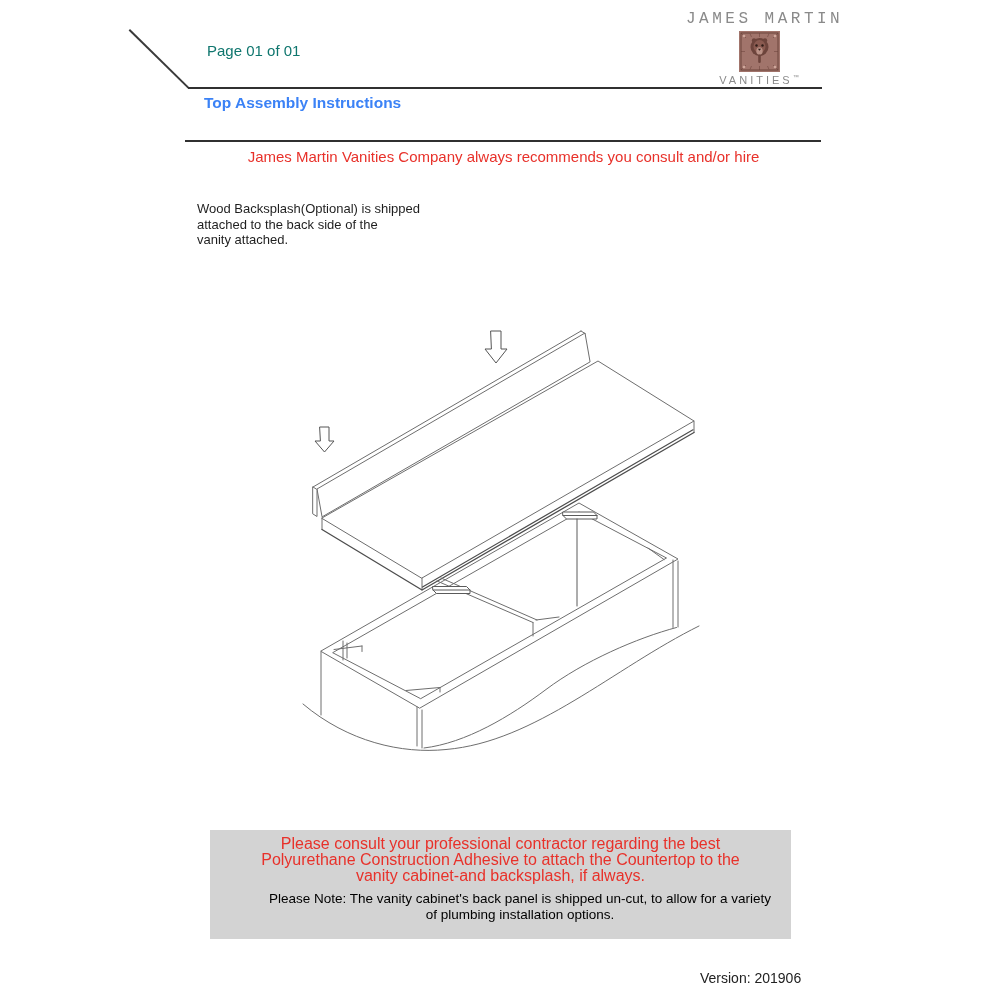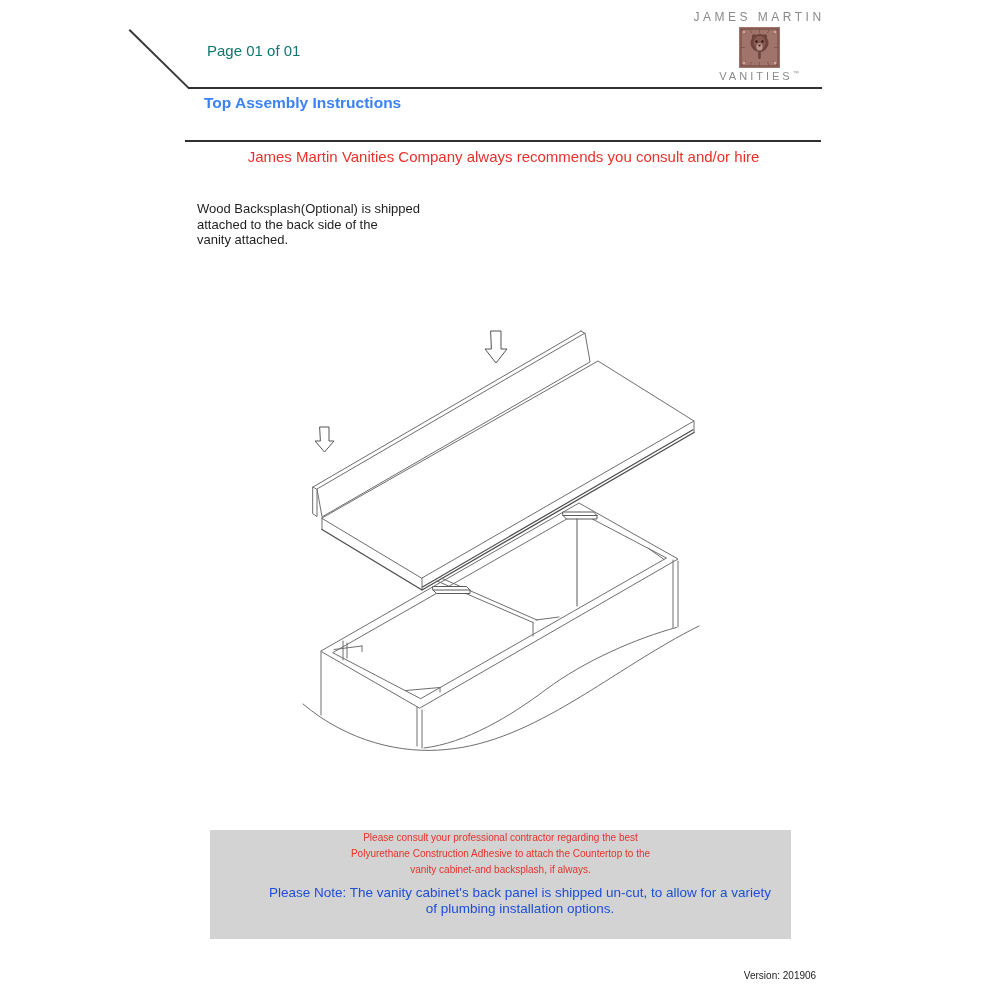--- a/index.html
+++ b/index.html
@@ -15,7 +15,7 @@
   .rule-2{left:185px;top:140px;width:636px;height:2px;background:#303030;}
   
   .brand{left:686px;top:10px;width:146px;text-align:center;color:#8a8a8a;}
-  .brand-name{font-size:12px;letter-spacing:3.5px;white-space:nowrap;}
+  .brand-name{font-size:16px;letter-spacing:3.5px;white-space:nowrap;font-family:Liberation Mono, monospace;}
   .brand-emblem{display:block;margin:3px auto 2px auto;}
   .brand-sub{font-size:11px;letter-spacing:3px;white-space:nowrap;}
   .brand-sub sup{font-size:6px;letter-spacing:0;}

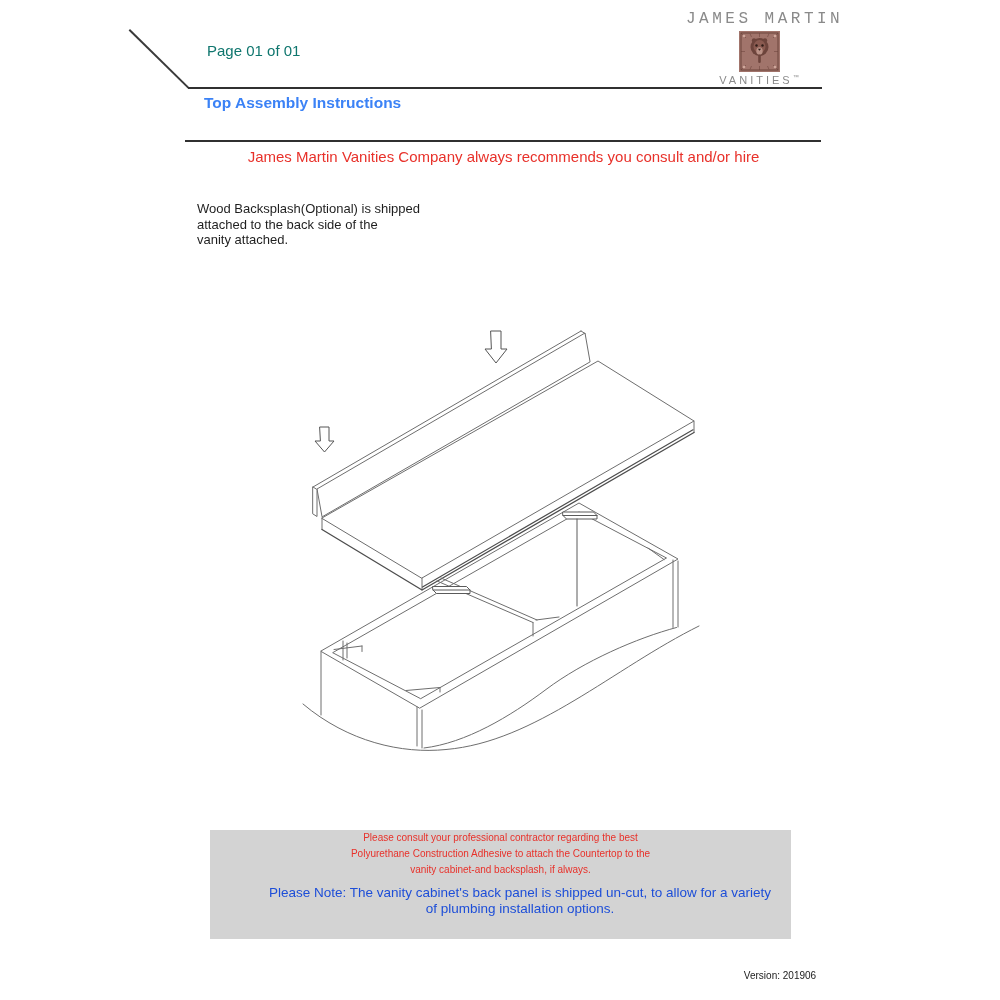--- a/index.html
+++ b/index.html
@@ -32,7 +32,7 @@
   
   .note-box{left:210px;top:830px;width:581px;height:109px;background:#d3d3d3;
             text-align:center;}
-  .note-box .red{margin-top:0;color:#e8312a;font-size:10px;line-height:16px;}
+  .note-box .red{margin-top:6px;color:#e8312a;font-size:16px;line-height:16px;}
   .note-box .black{margin-top:7px;color:#1d4ed8;font-size:13.5px;line-height:16px;margin-left:39px;}
   
   .version{left:700px;top:970px;width:160px;text-align:center;font-size:10px;color:#222;}

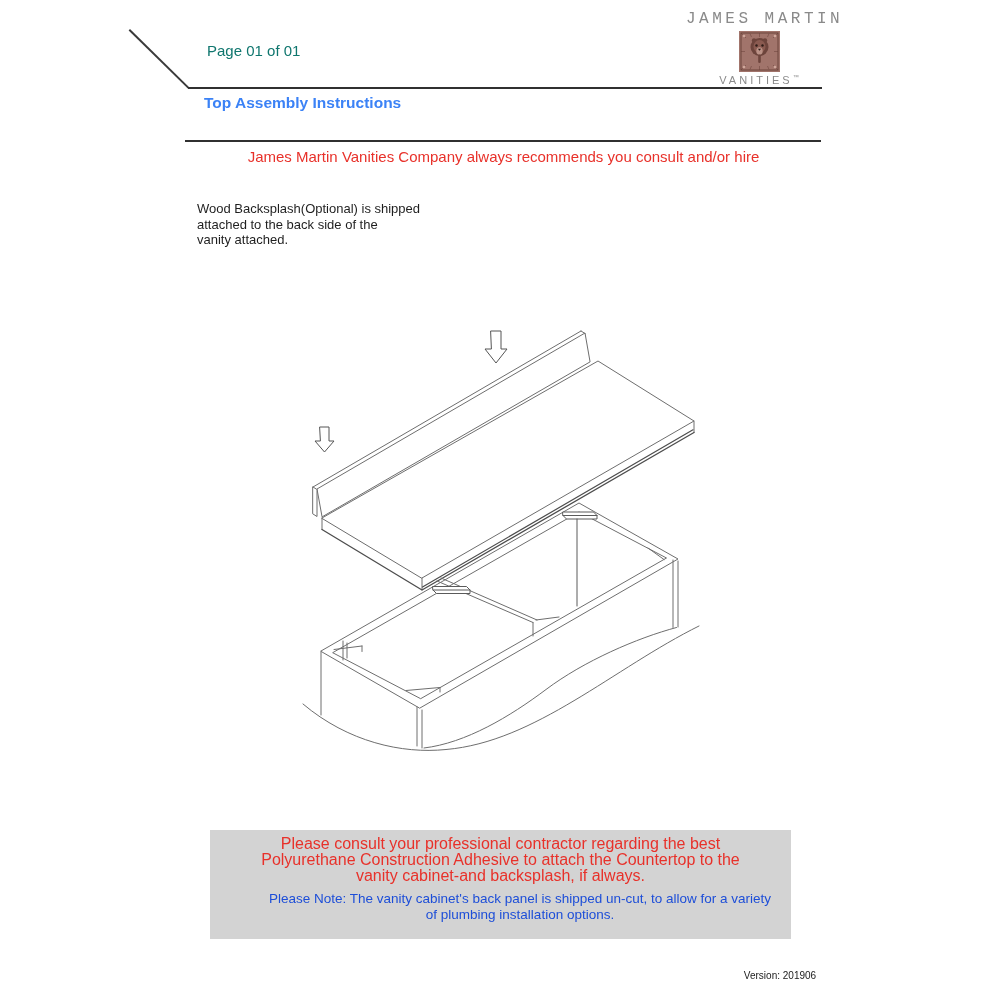--- a/index.html
+++ b/index.html
@@ -33,7 +33,7 @@
   .note-box{left:210px;top:830px;width:581px;height:109px;background:#d3d3d3;
             text-align:center;}
   .note-box .red{margin-top:6px;color:#e8312a;font-size:16px;line-height:16px;}
-  .note-box .black{margin-top:7px;color:#1d4ed8;font-size:13.5px;line-height:16px;margin-left:39px;}
+  .note-box .black{margin-top:7px;color:#000000;font-size:13.5px;line-height:16px;margin-left:39px;}
   
   .version{left:700px;top:970px;width:160px;text-align:center;font-size:10px;color:#222;}
 </style>

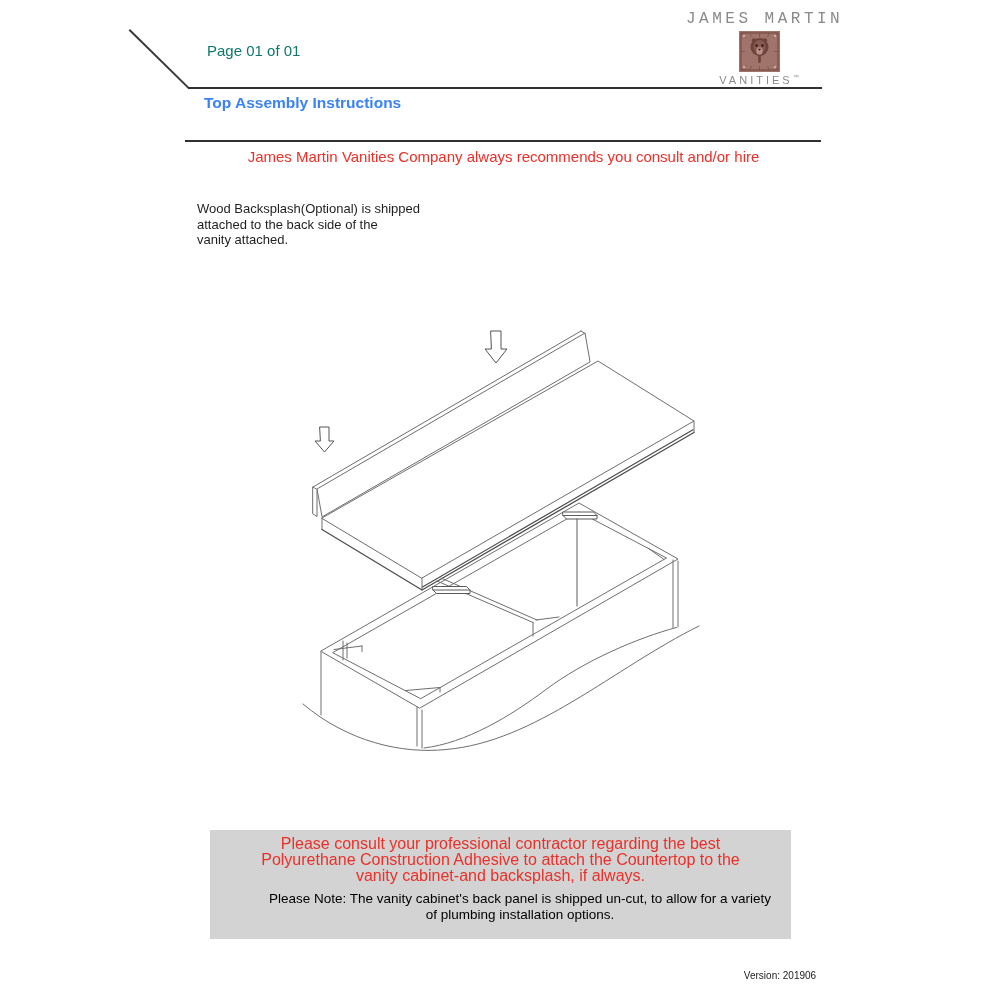--- a/index.html
+++ b/index.html
@@ -35,7 +35,7 @@
   .note-box .red{margin-top:6px;color:#e8312a;font-size:16px;line-height:16px;}
   .note-box .black{margin-top:7px;color:#000000;font-size:13.5px;line-height:16px;margin-left:39px;}
   
-  .version{left:700px;top:970px;width:160px;text-align:center;font-size:10px;color:#222;}
+  .version{left:700px;top:970px;width:160px;text-align:left;font-size:14px;color:#222;}
 </style>
 </head>
 <body>

